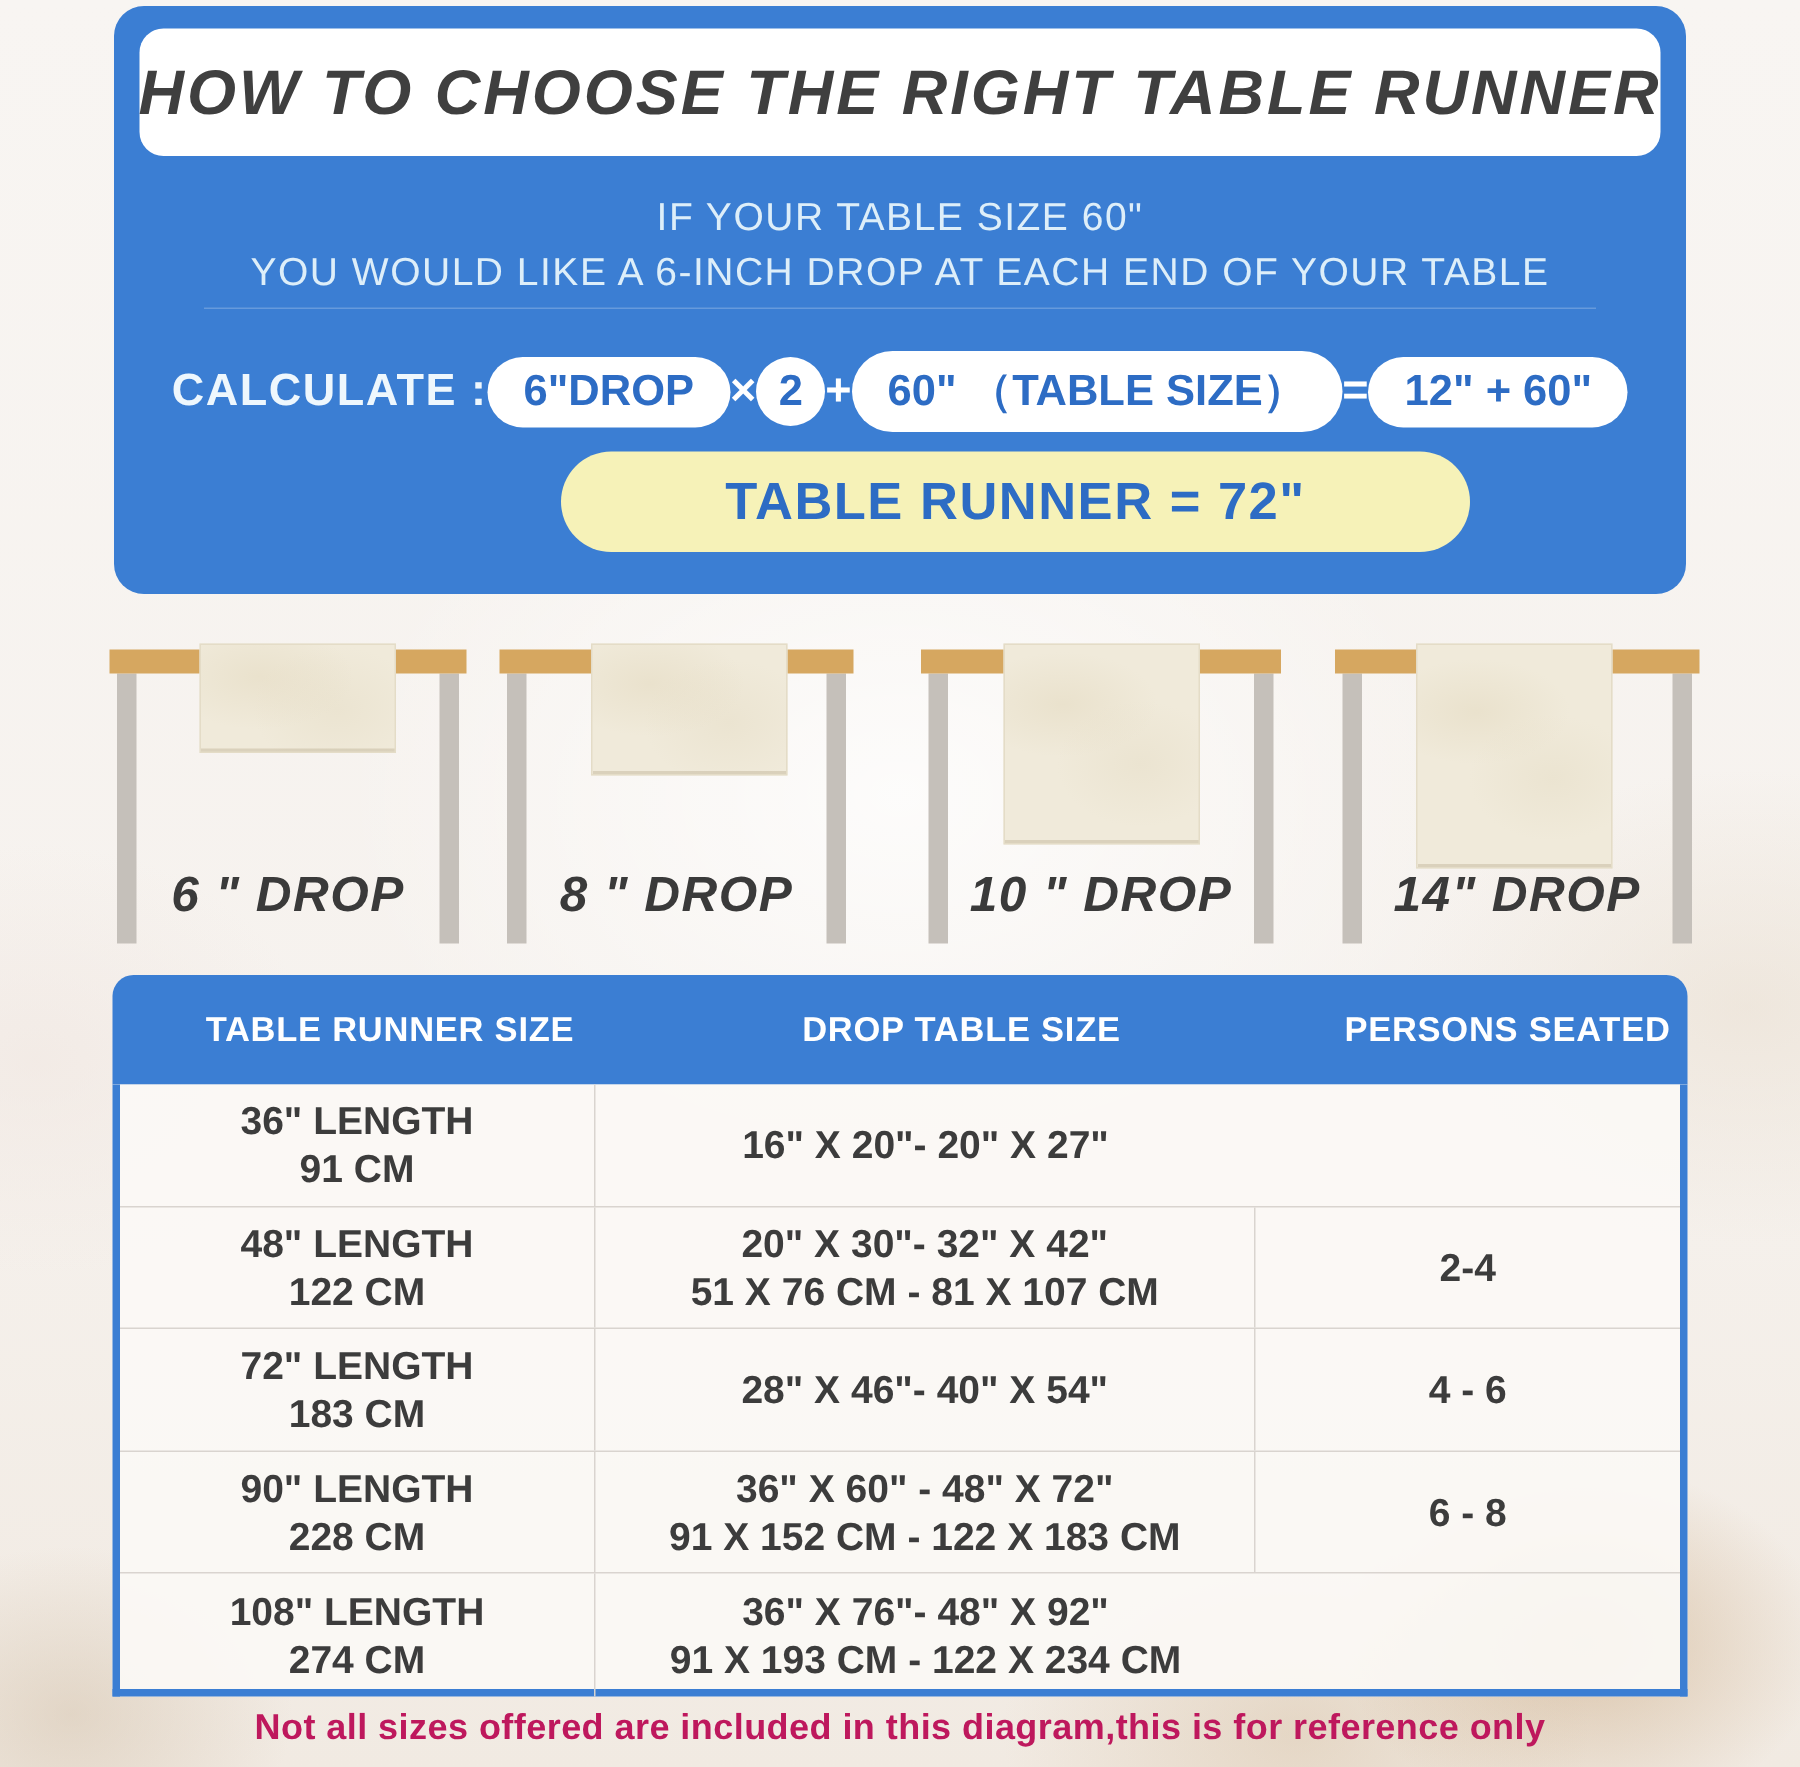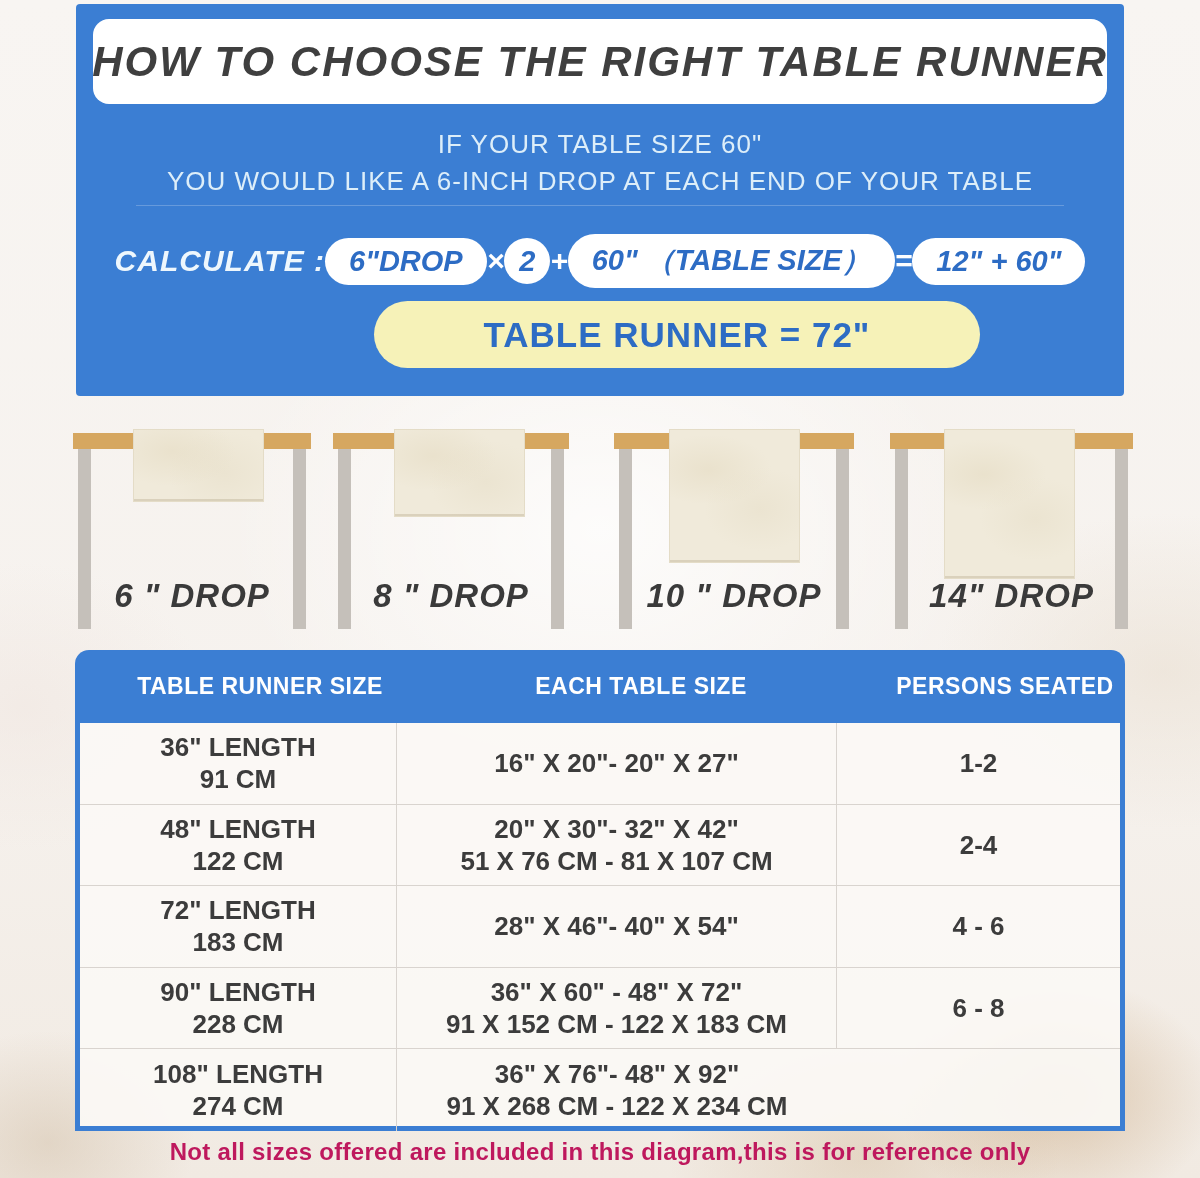--- a/index.html
+++ b/index.html
@@ -26,7 +26,7 @@
   
   .header-panel {
     position:absolute; left:76px; top:4px; width:1048px; height:392px;
-    background:#3b7ed3; border-radius:4px;
+    background:#3b7ed3; border-radius:20px;
   }
   .title-box {
     position:absolute; left:17px; top:15px; width:1014px; height:85px;

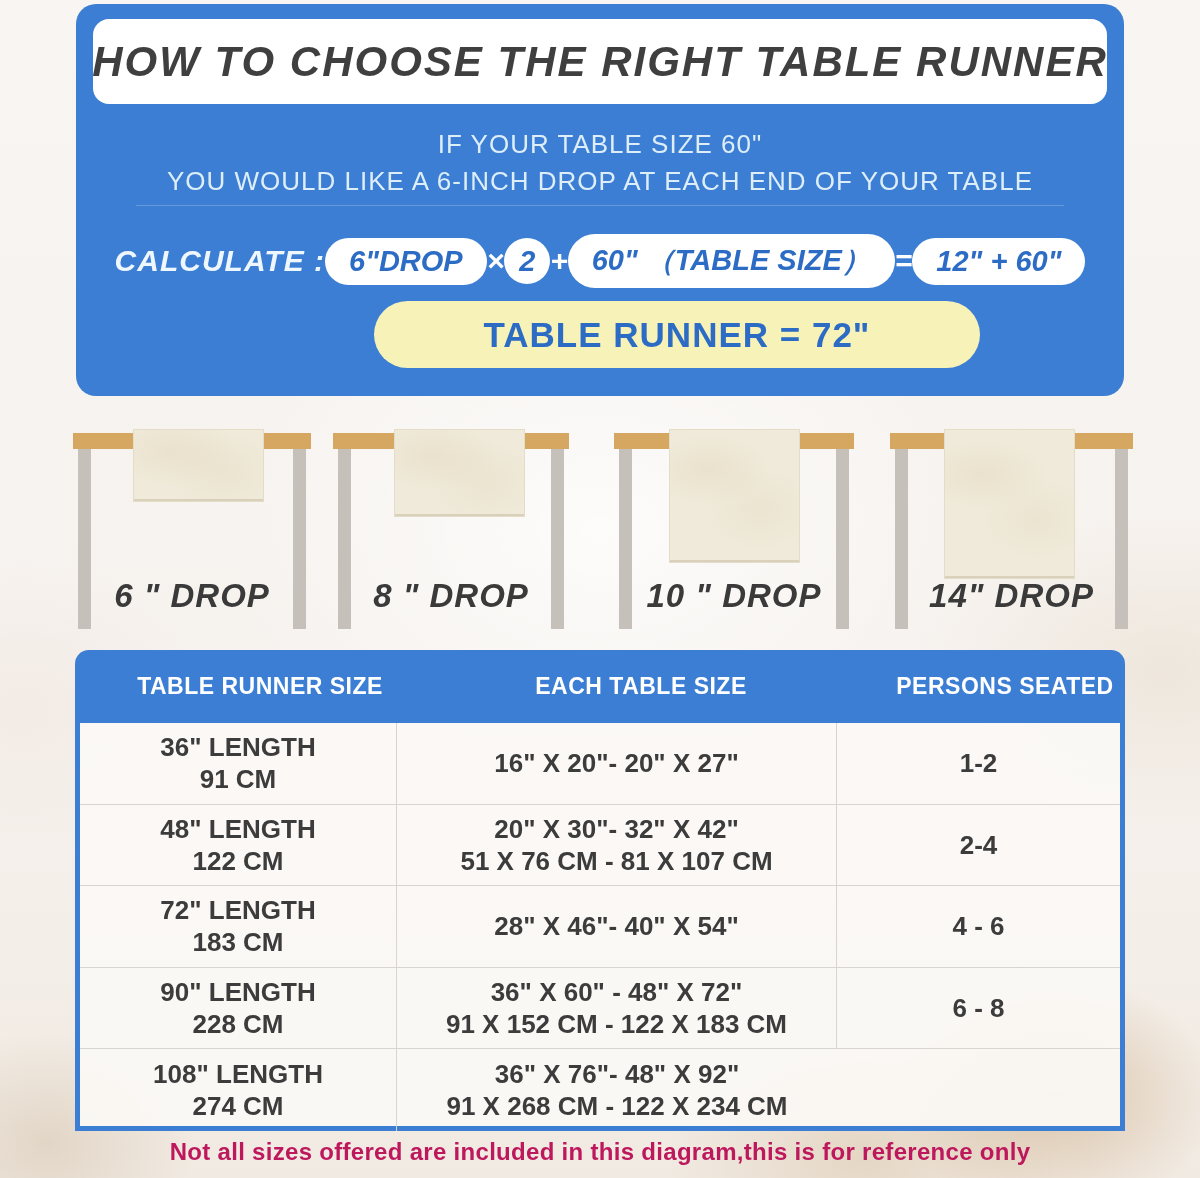--- a/index.html
+++ b/index.html
@@ -45,7 +45,7 @@
   }
   .calc-row {
     position:absolute; left:0; right:0; top:231px; height:52px;
-    display:flex; align-items:center; justify-content:center; font-style:italic;
+    display:flex; align-items:center; justify-content:center; 
   }
   .calc-label { color:#eef7fd; font-size:30px; font-weight:bold; letter-spacing:1px; }
   .pill {

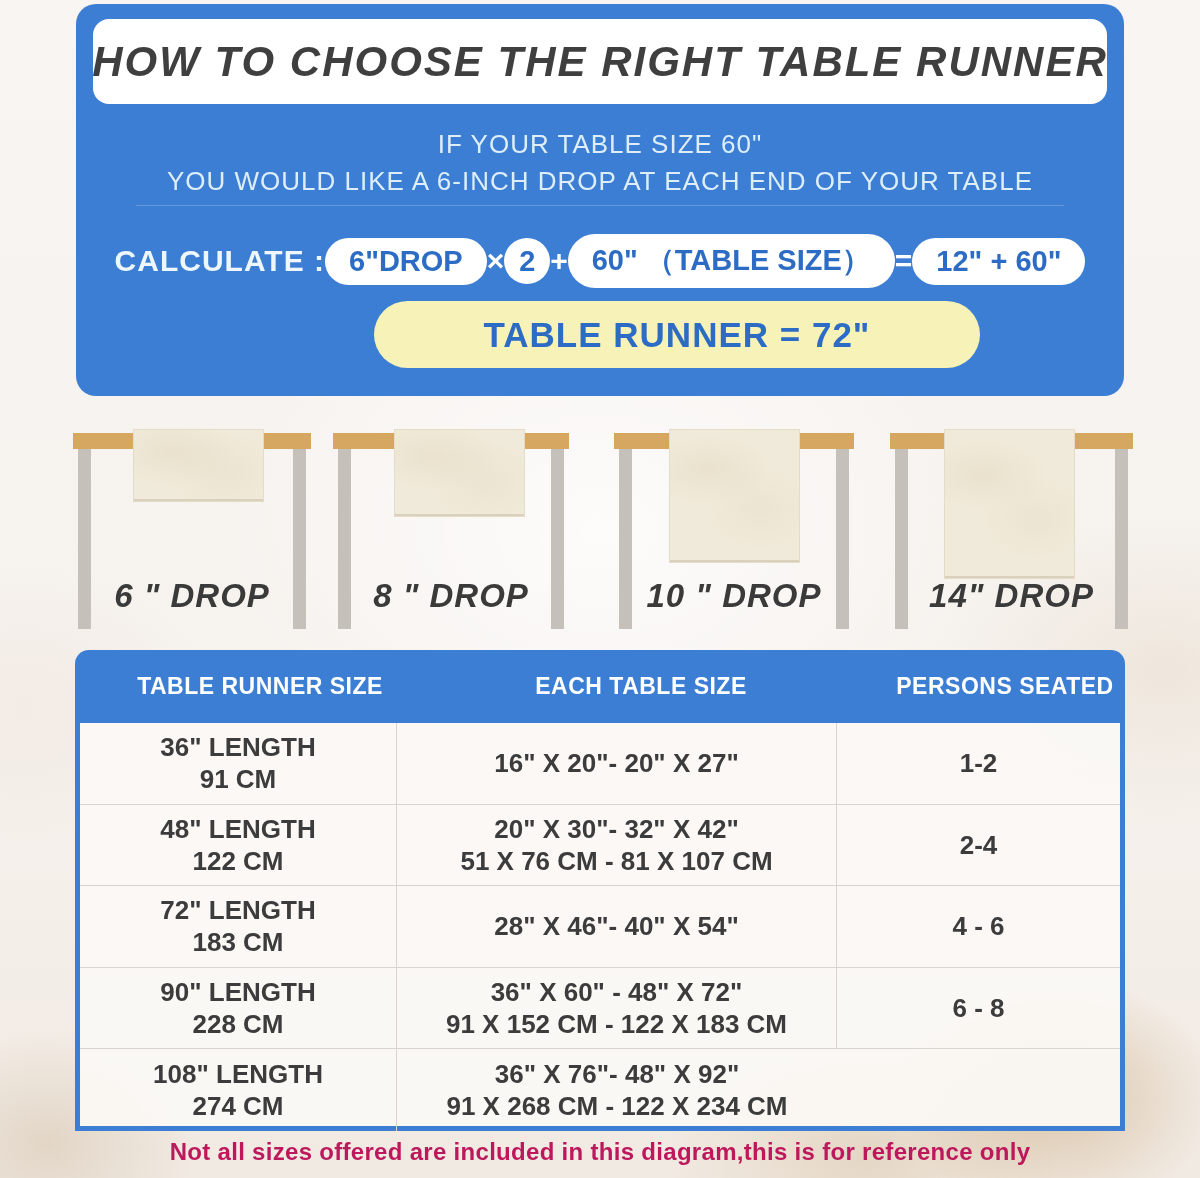--- a/index.html
+++ b/index.html
@@ -191,7 +191,7 @@
 <div class="size-table">
   <div class="size-table-header">
     <div class="hcell col1">TABLE RUNNER SIZE</div>
-    <div class="hcell col2">EACH TABLE SIZE</div>
+    <div class="hcell col2">DROP TABLE SIZE</div>
     <div class="hcell col3">PERSONS SEATED</div>
   </div>
   <div class="size-table-body">

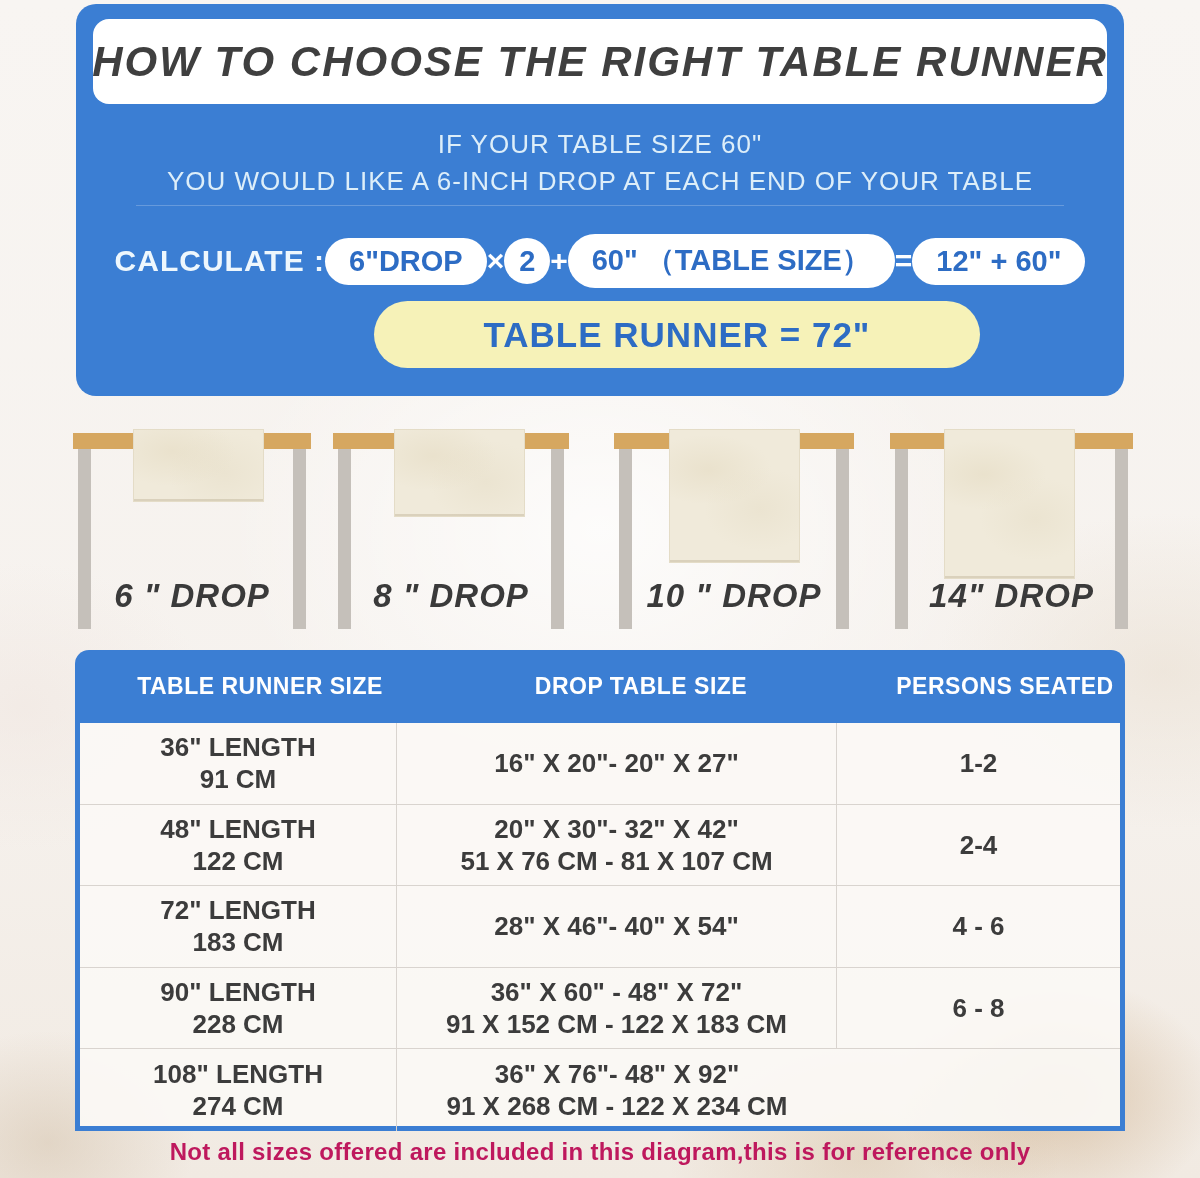--- a/index.html
+++ b/index.html
@@ -203,9 +203,6 @@
       <div class="tcell bcol2">
         <span>16" X 20"- 20" X 27"</span>
       </div>
-      <div class="tcell bcol3">
-        <span>1-2</span>
-      </div>
     </div>
     <div class="trow">
       <div class="tcell bcol1">

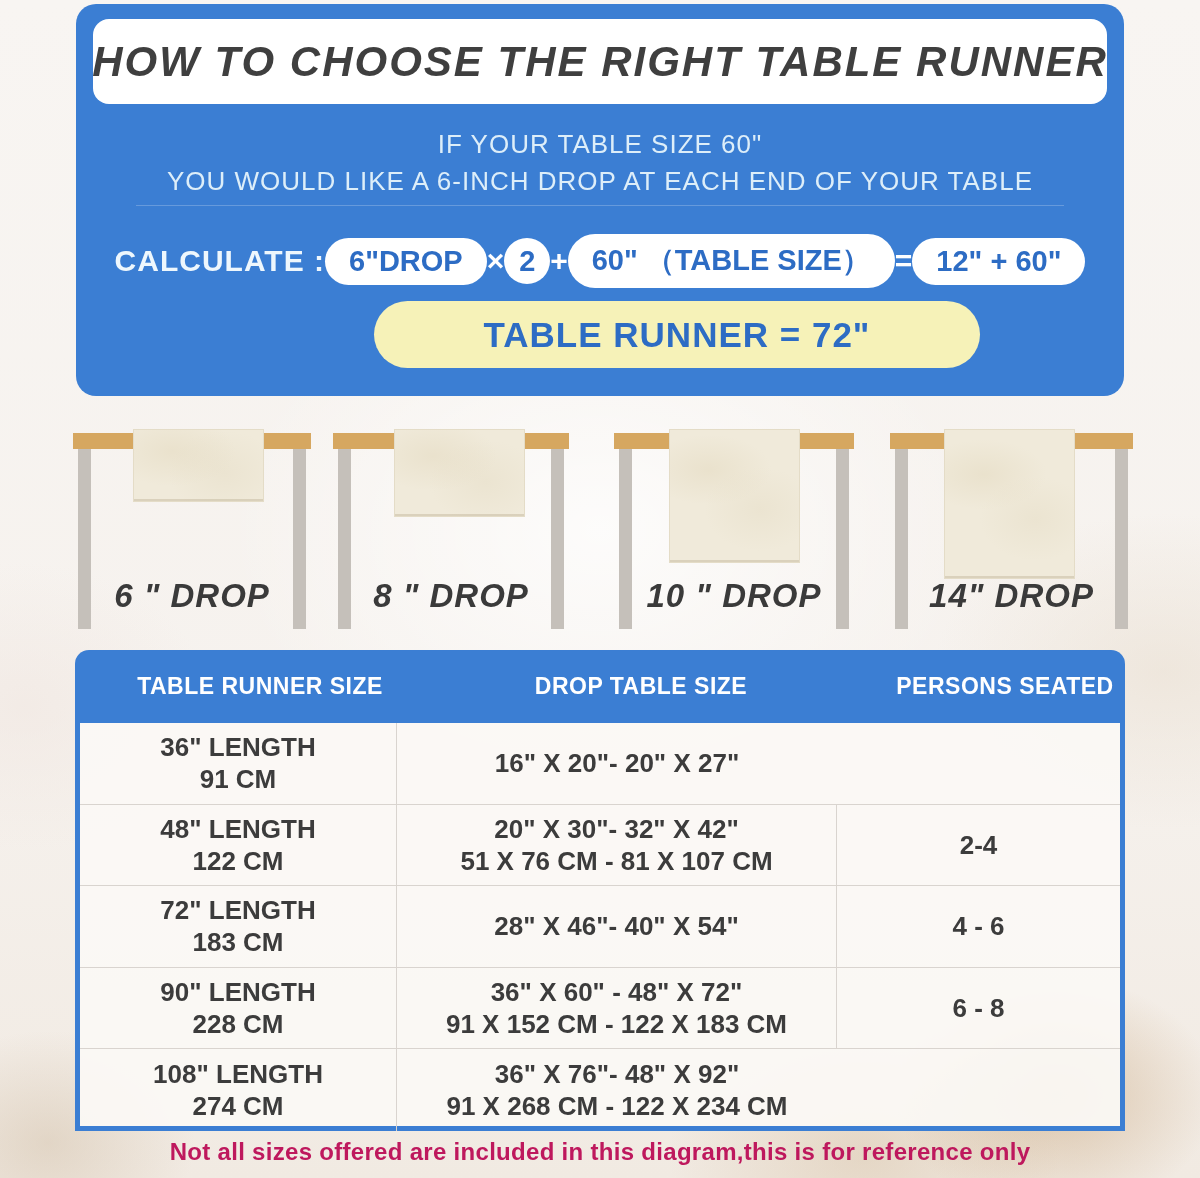--- a/index.html
+++ b/index.html
@@ -249,7 +249,7 @@
       </div>
       <div class="tcell bcol2">
         <span>36" X 76"- 48" X 92"</span>
-        <span>91 X 268 CM - 122 X 234 CM</span>
+        <span>91 X 193 CM - 122 X 234 CM</span>
       </div>
     </div>
   </div>

